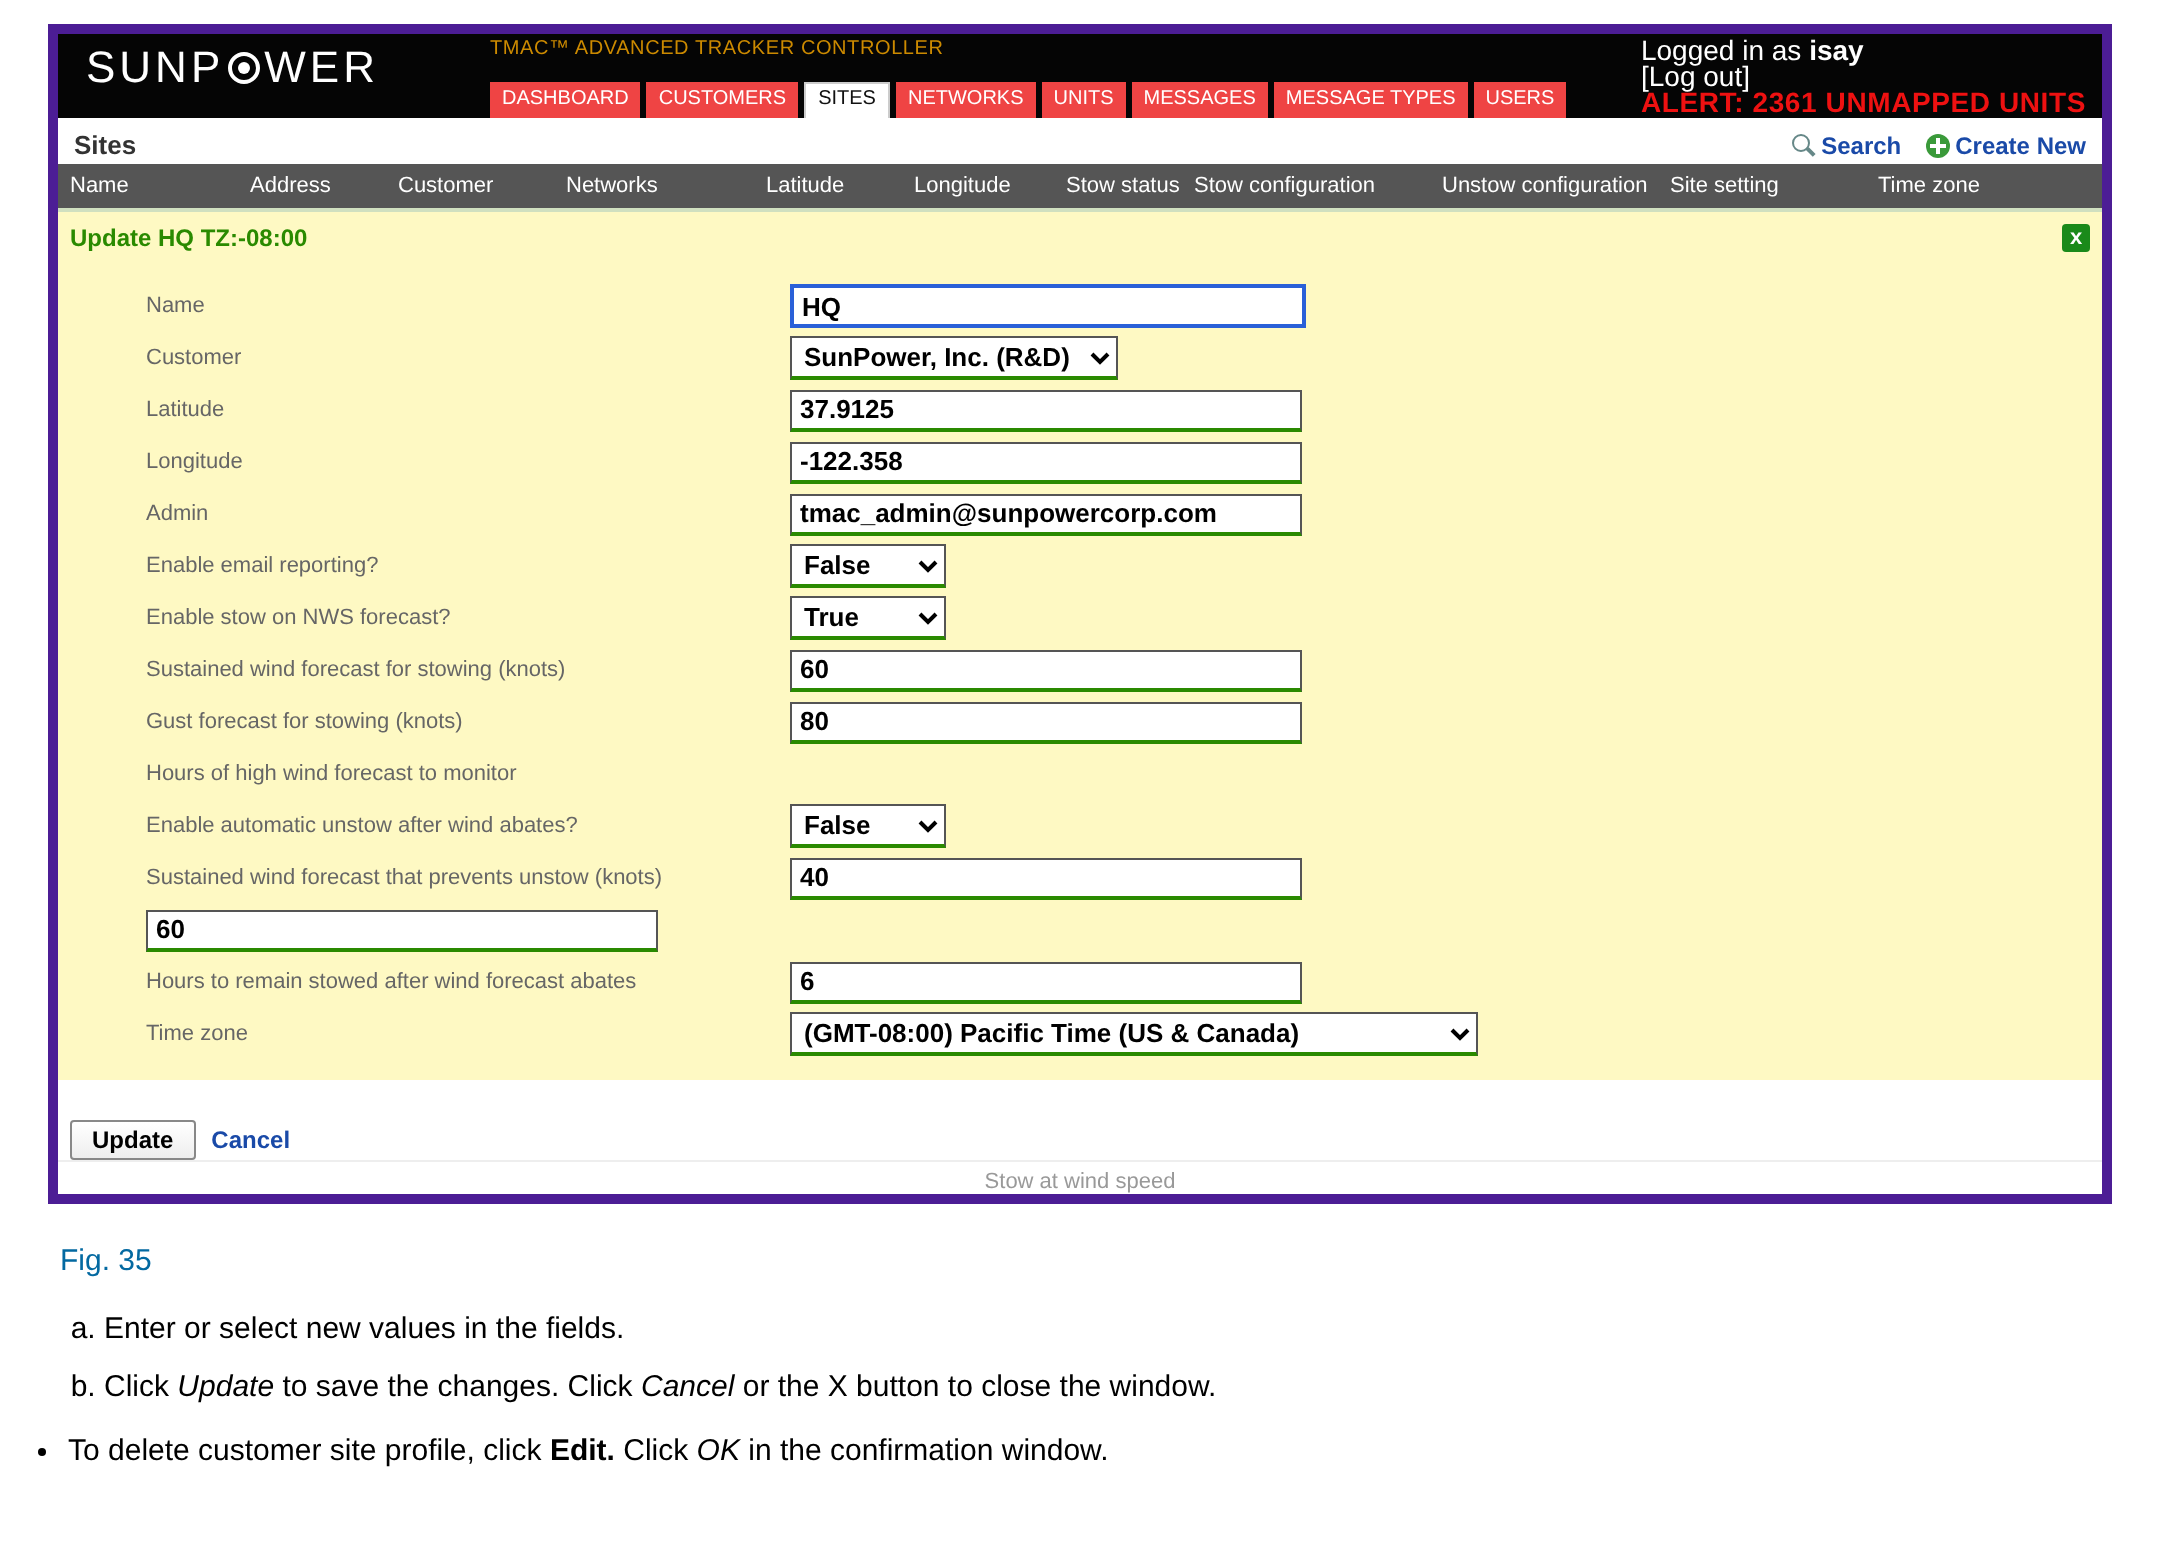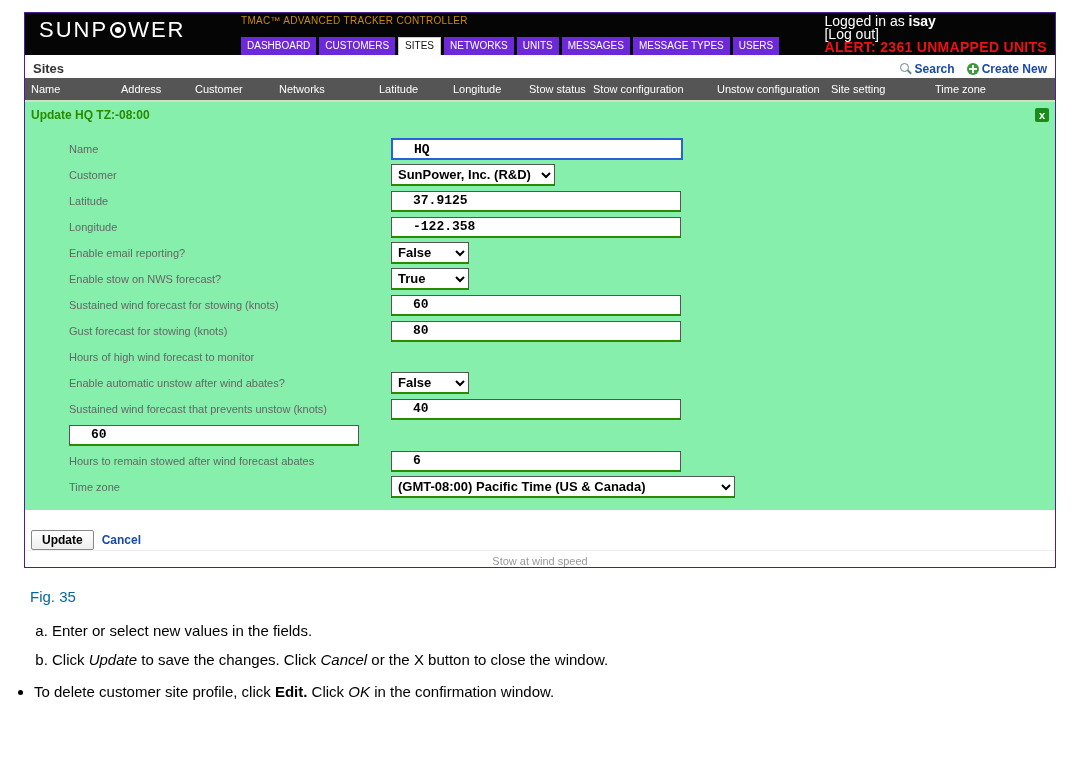--- a/index.html
+++ b/index.html
@@ -15,7 +15,7 @@
   }
   .app-frame {
     margin: 12px 24px 12px 24px;
-    border: 1px solid #4c1d95;
+    border: 5px solid #4c1d95;
     background: #fff;
   }
   .top-black {

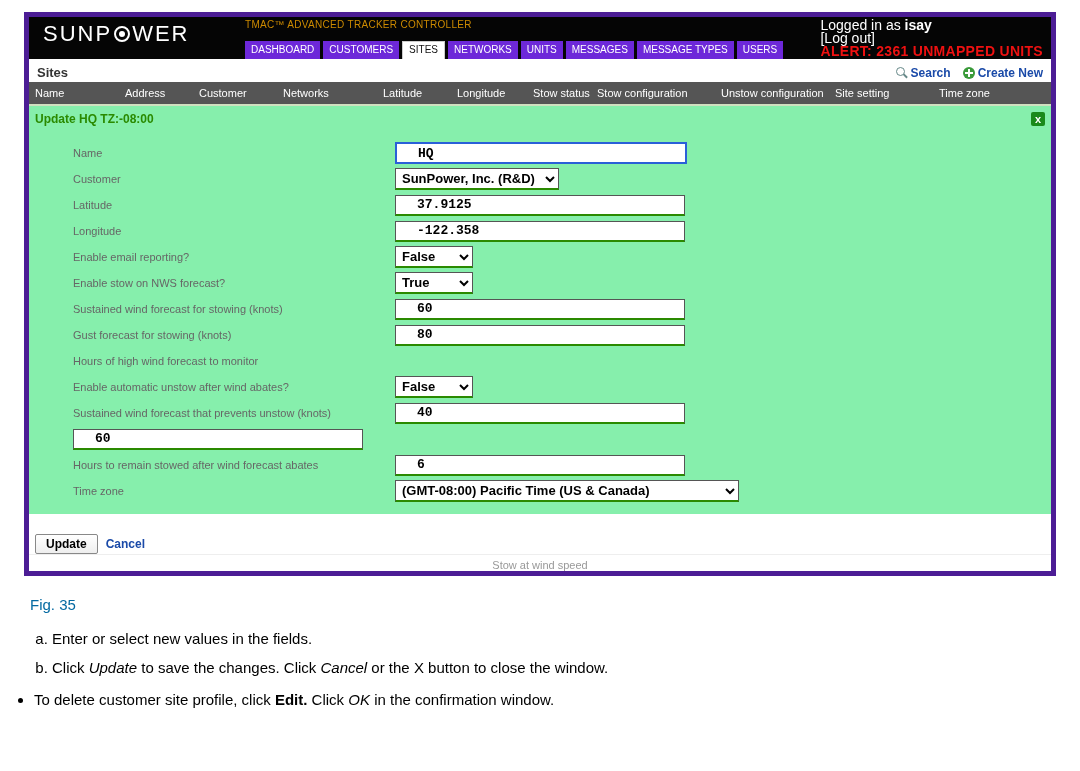--- a/index.html
+++ b/index.html
@@ -85,7 +85,7 @@
     gap: 3px;
   }
   .nav-tabs .tab {
-    background: #6d28d9;
+    background: #ef4444;
     color: #fff;
     font-size: 10px;
     font-family: Verdana, sans-serif;

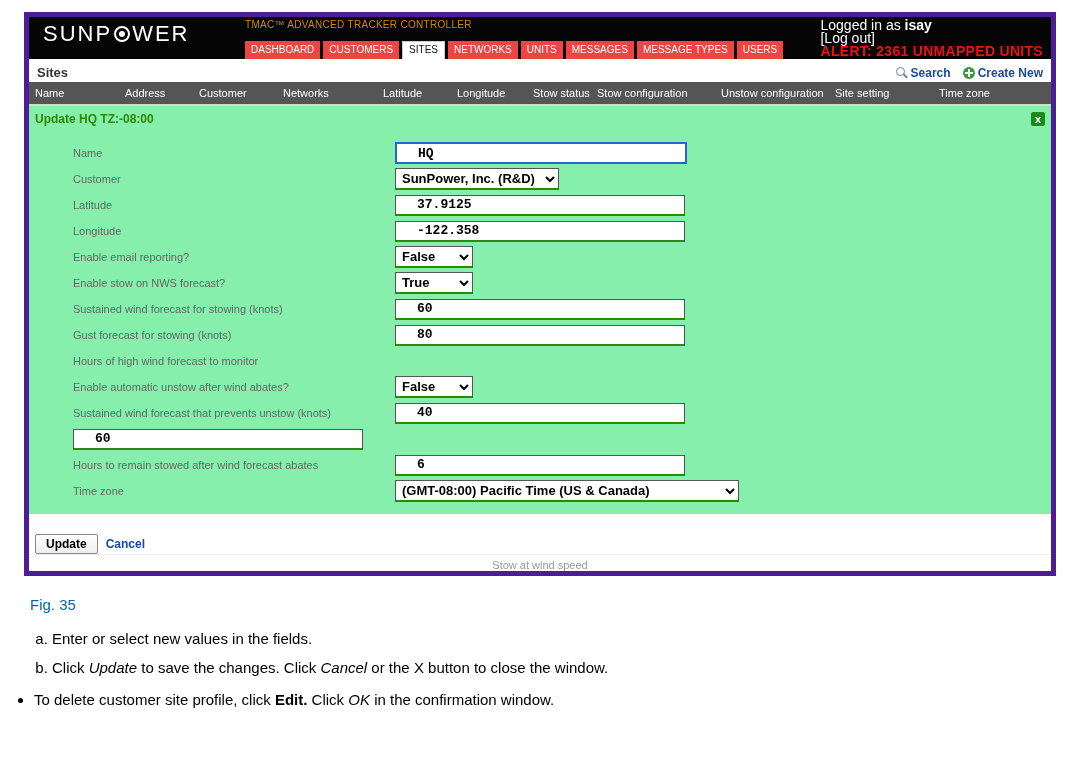--- a/index.html
+++ b/index.html
@@ -159,7 +159,7 @@
     line-height: 14px;
   }
   .form-panel {
-    background: #86efac;
+    background: #fef9c3;
     border-top: 2px solid #d0e0c0;
     position: relative;
     padding: 0 0 10px 0;

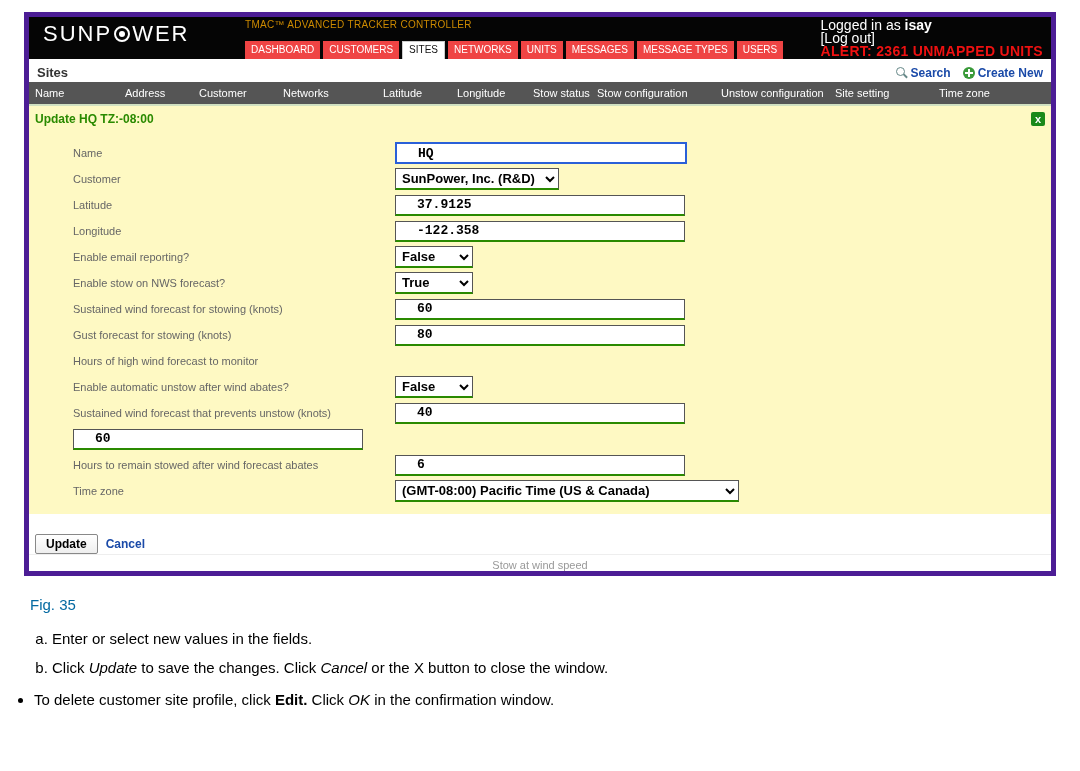--- a/index.html
+++ b/index.html
@@ -205,8 +205,8 @@
     border-bottom: 2px solid #2a8a00;
     font-size: 13px;
     font-weight: bold;
-    padding: 0 21px;
-    font-family: Liberation Mono, monospace;
+    padding: 0 4px;
+    font-family: Liberation Sans, sans-serif;
   }
   .form-row select {
     height: 22px;

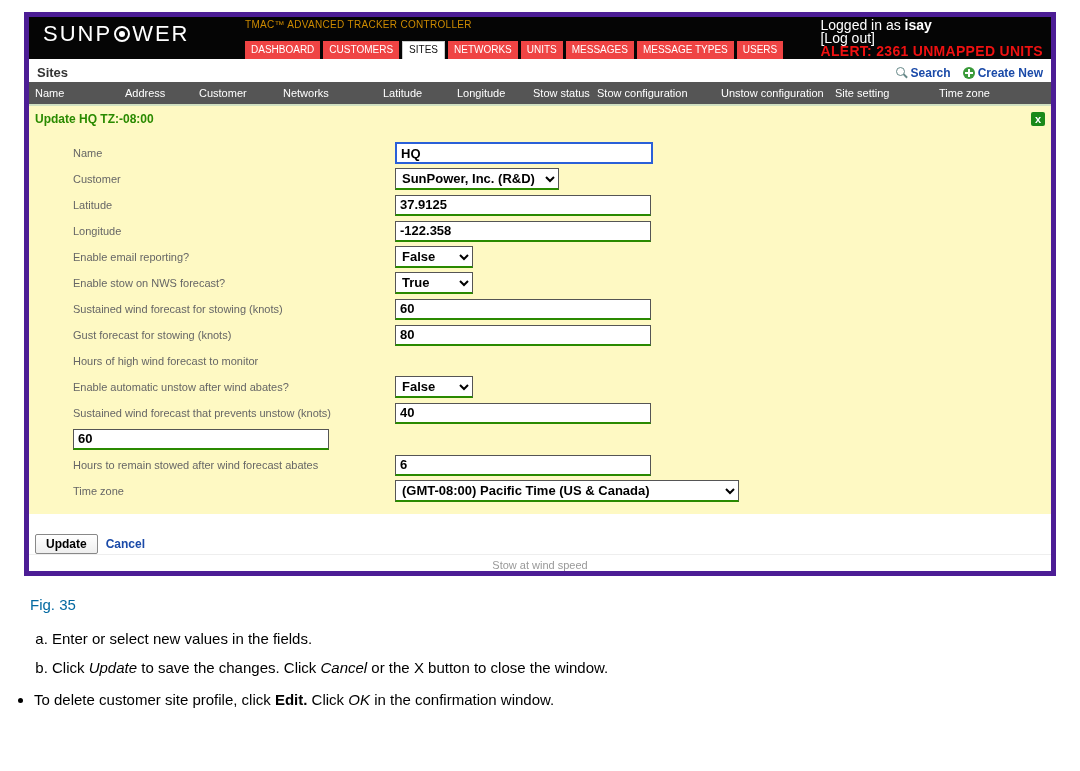--- a/index.html
+++ b/index.html
@@ -367,6 +367,10 @@
           <div class="form-row">
             <div class="flabel">Longitude</div>
             <input type="text" value="-122.358" style="">
+          </div>
+          <div class="form-row">
+            <div class="flabel">Admin</div>
+            <input type="text" value="tmac_admin@sunpowercorp.com" style="">
           </div>
           <div class="form-row">
             <div class="flabel">Enable email reporting?</div>

